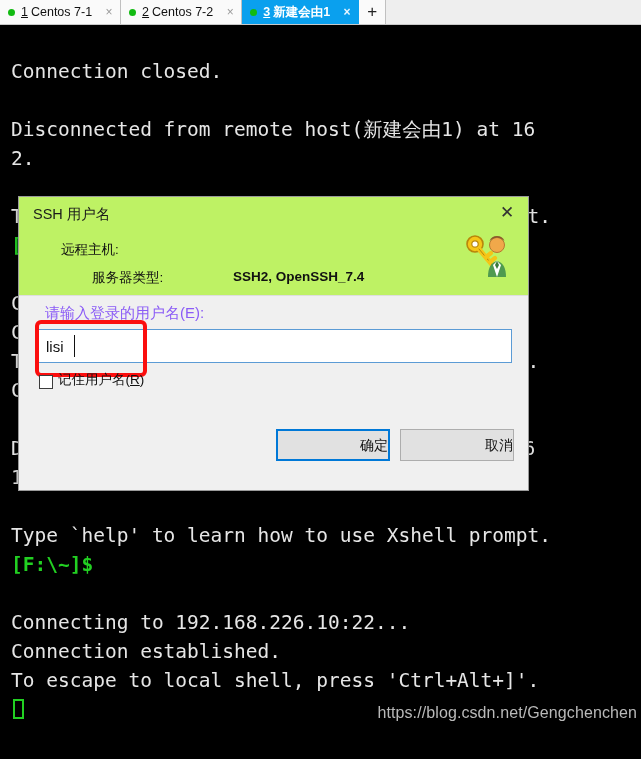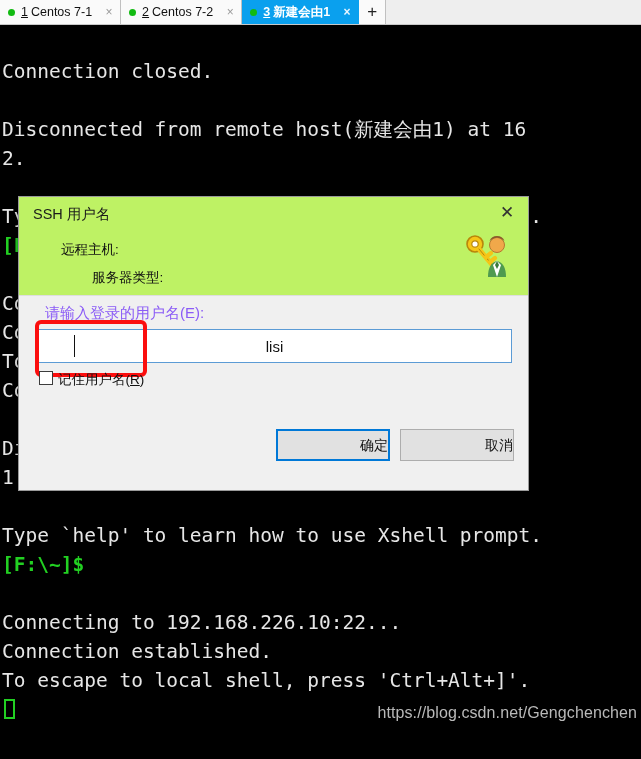--- a/index.html
+++ b/index.html
@@ -97,7 +97,7 @@
     padding-top: 3px;
     box-sizing: border-box;
   }
-  .tline { height: 29px; padding-left: 2px; }
+  .tline { height: 29px; padding-left: 11px; }
   .tline.green { color: #22d022; font-weight: bold; }
   #cursor {
     display: inline-block;

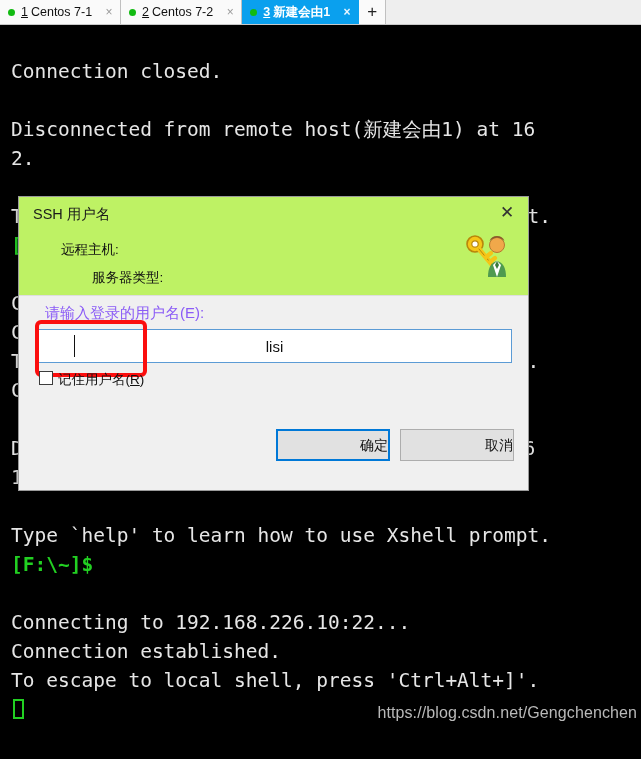--- a/index.html
+++ b/index.html
@@ -283,6 +283,7 @@
     <div class="dlg-row dlg-lbl" id="row-host-lbl">远程主机:</div>
 
     <div class="dlg-row dlg-lbl" id="row-type-lbl">服务器类型:</div>
+    <div class="dlg-row dlg-val" id="row-type-val">SSH2, OpenSSH_7.4</div>
 
     <svg id="dlg-icon" viewBox="0 0 50 46">
 

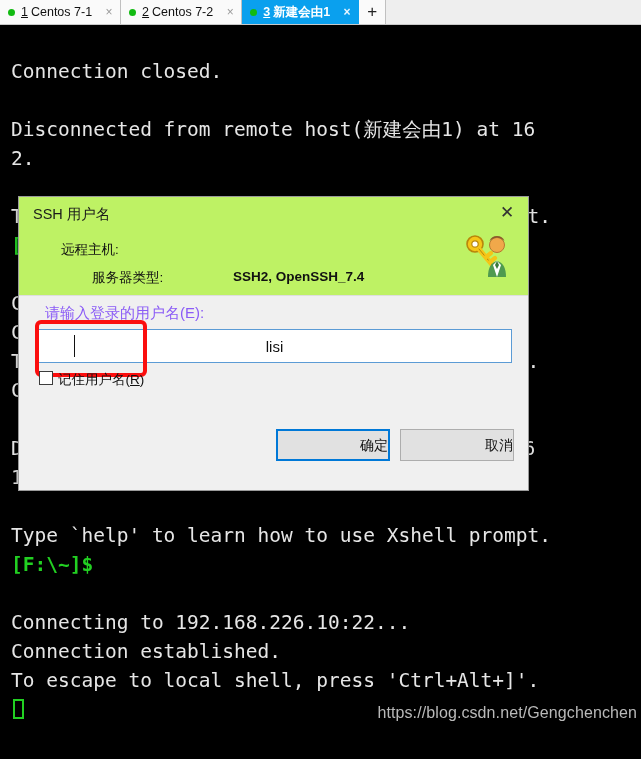--- a/index.html
+++ b/index.html
@@ -190,7 +190,6 @@
     padding: 0 8px;
     line-height: 32px;
     outline: none;
-    text-align: center;
   }
   #input-caret {
     position: absolute;

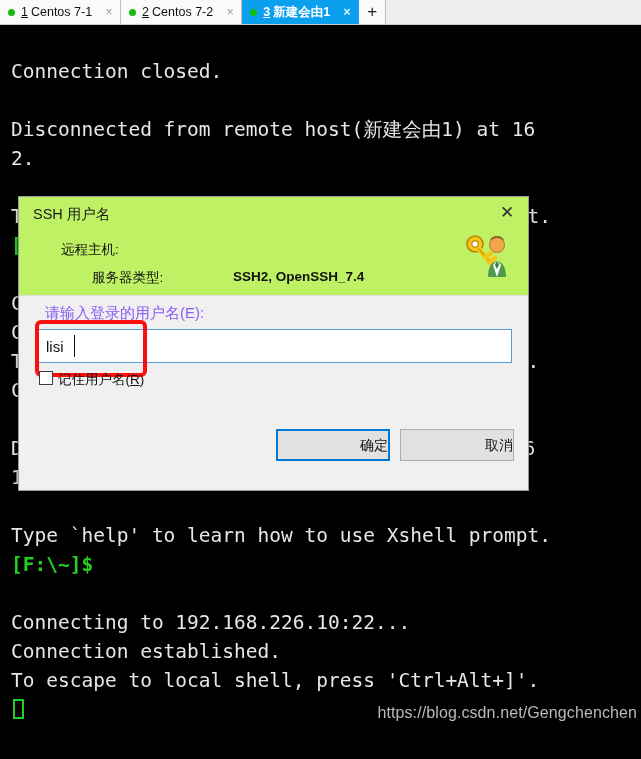--- a/index.html
+++ b/index.html
@@ -210,7 +210,7 @@
     position: absolute;
     left: 20px; top: 75px;
     display: flex;
-    align-items: flex-start;
+    align-items: flex-end;
     font-size: 13.5px;
     color: #111;
   }

